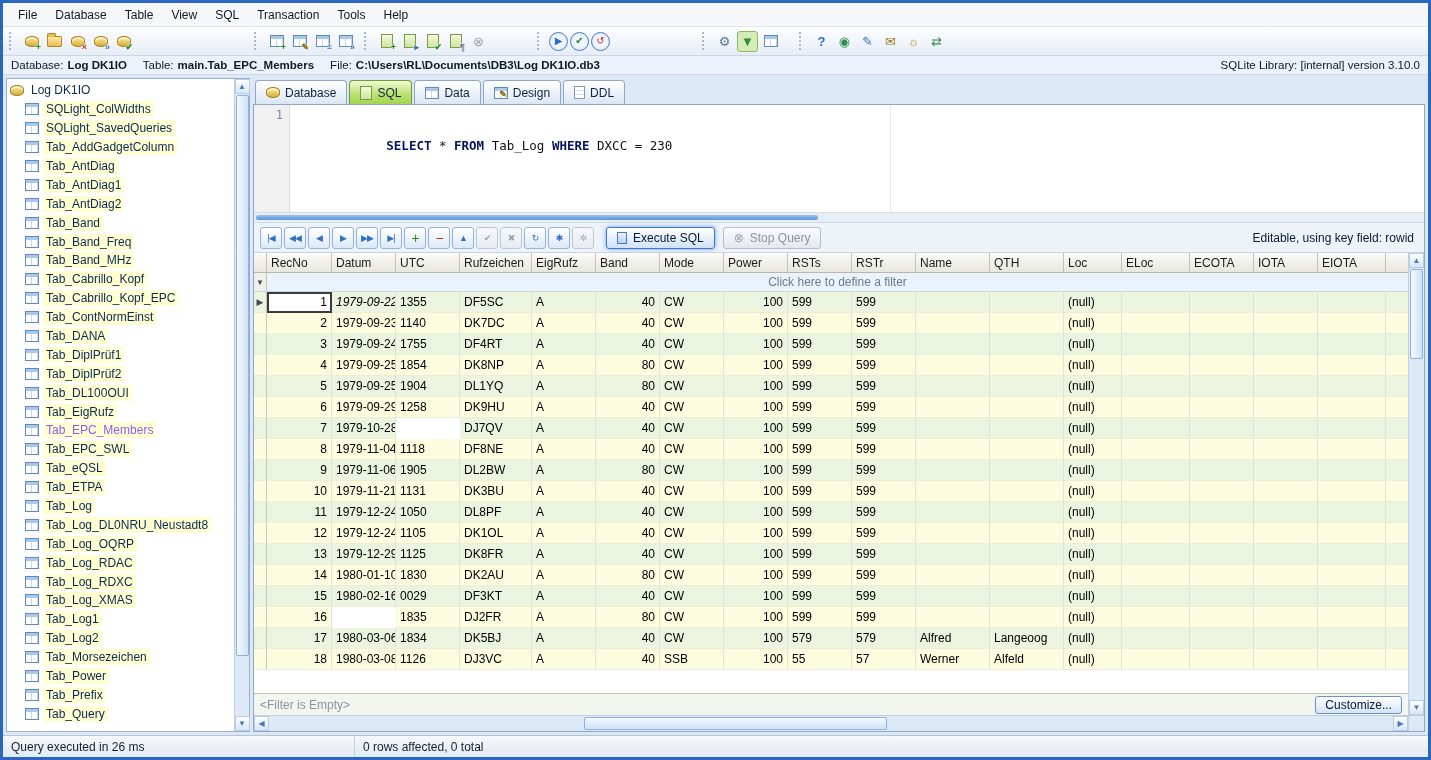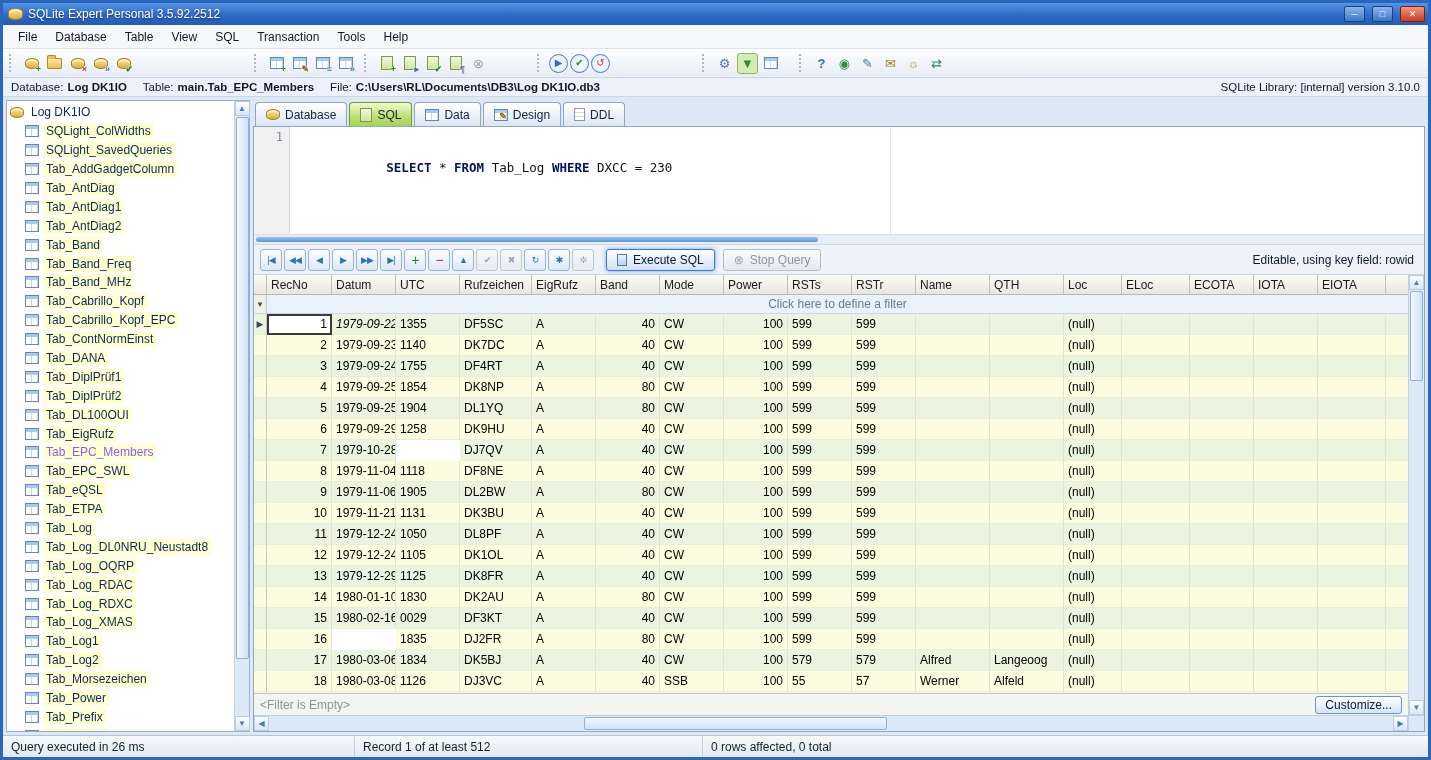--- a/index.html
+++ b/index.html
@@ -118,13 +118,6 @@
 
 <div class="window">
 
-  <div class="titlebar">
-    <span class="app-icon"></span>
-    <span class="title-text">SQLite Expert Personal 3.5.92.2512</span>
-    <span class="winbtn">─</span>
-    <span class="winbtn">□</span>
-    <span class="winbtn close">✕</span>
-  </div>
 
   <div class="menubar">
       <span class="menu-item">File</span>

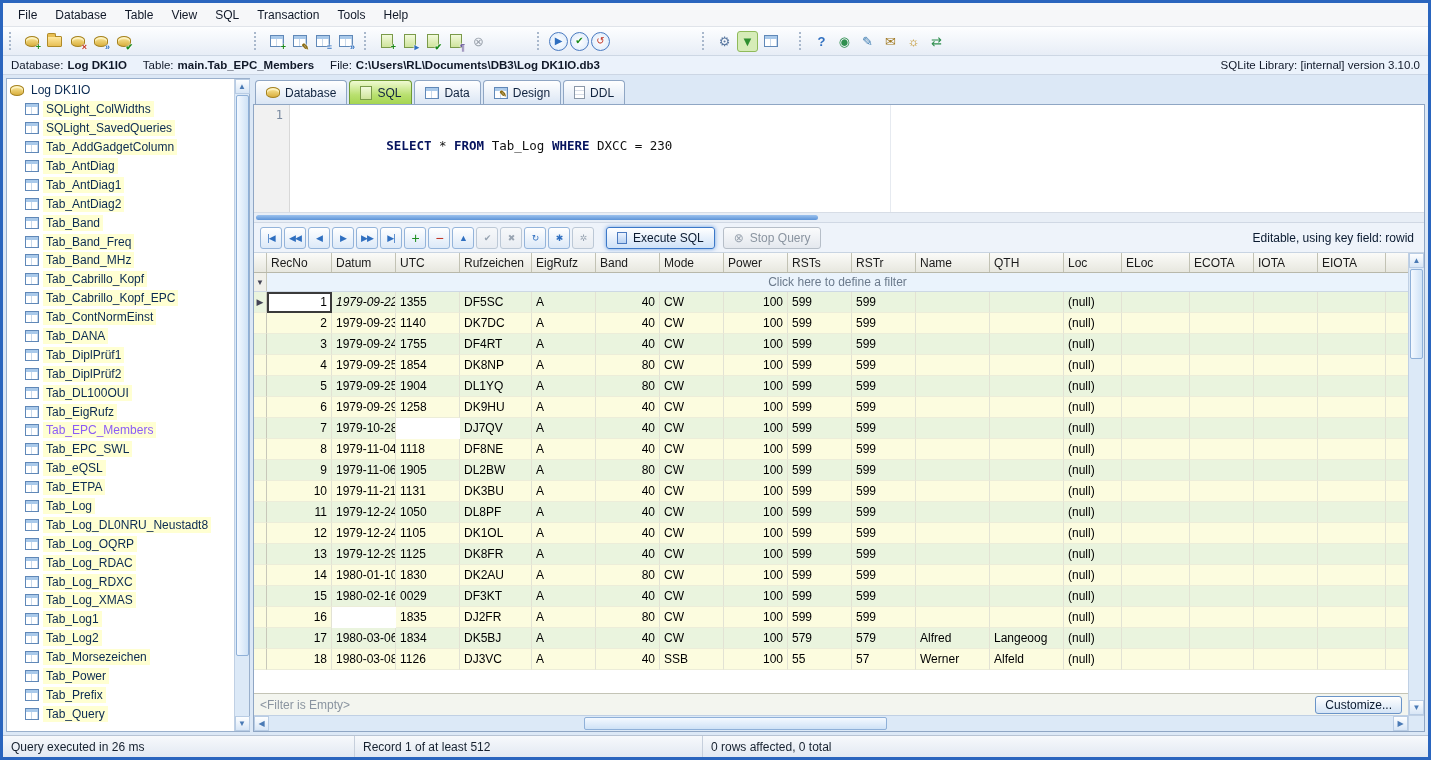--- a/index.html
+++ b/index.html
@@ -910,7 +910,6 @@
 
   <div class="statusbar">
     <div class="sb-panel sb-1">Query executed in 26 ms</div>
-    <div class="sb-panel sb-2">Record 1 of at least 512</div>
     <div class="sb-panel sb-3">0 rows affected, 0 total</div>
   </div>
 

